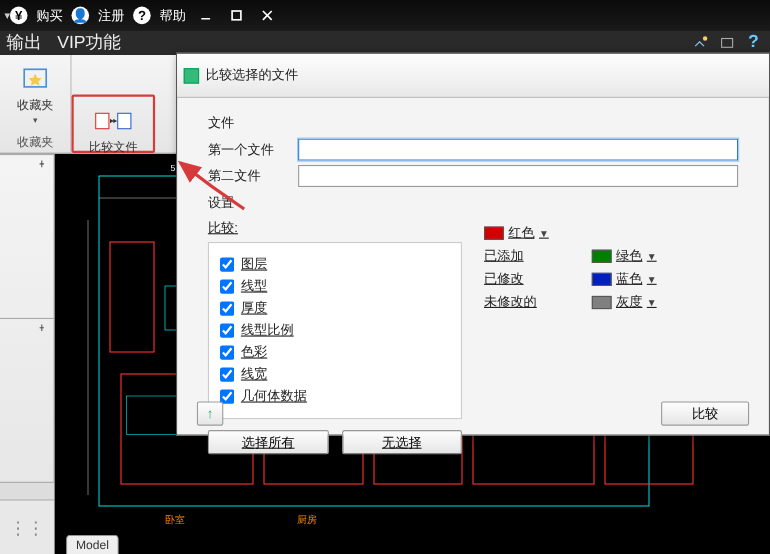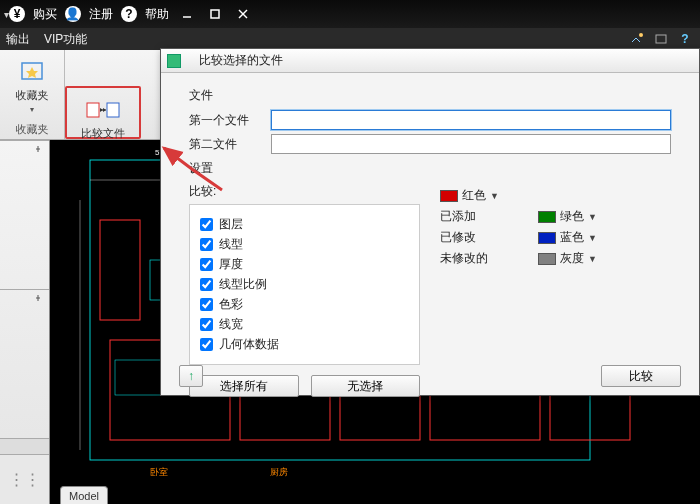--- a/index.html
+++ b/index.html
@@ -16,7 +16,7 @@
   .win-btn svg { stroke:#fff; fill:none; stroke-width:1.5; }
 
   
-  .menubar { height:22px; background:#2a2a2a; display:flex; align-items:center; color:#eee; font-size:12px; padding:0 6px; gap:14px; }
+  .menubar { height:22px; background:#2a2a2a; display:flex; align-items:center; color:#eee; font-size:16px; padding:0 6px; gap:14px; }
   .menubar .spacer { flex:1; }
   .menubar .icons { display:flex; gap:6px; align-items:center; }
   .menubar .icons div { width:18px; height:16px; display:flex; align-items:center; justify-content:center; }

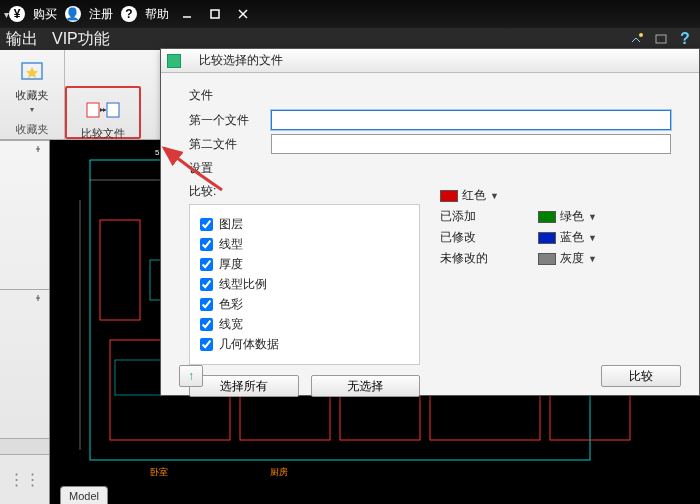--- a/index.html
+++ b/index.html
@@ -45,7 +45,7 @@
 
   
   .dialog { position:absolute; left:160px; top:48px; width:540px; height:348px; background:#f4f4f4; border:1px solid #555; box-shadow:2px 2px 8px rgba(0,0,0,0.4); font-size:12px; color:#222; }
-  .dialog-title { height:24px; background:linear-gradient(#fefefe,#e8e8e8); border-bottom:1px solid #bbb; display:flex; align-items:center; padding:0 6px; gap:18px; }
+  .dialog-title { height:40px; background:linear-gradient(#fefefe,#e8e8e8); border-bottom:1px solid #bbb; display:flex; align-items:center; padding:0 6px; gap:6px; }
   .dialog-title .dicon { width:14px; height:14px; background:#3b7; border:1px solid #196; }
   .dialog-body { padding:8px 28px; }
   .dialog-body .section-title { margin:6px 0; font-size:12px; }

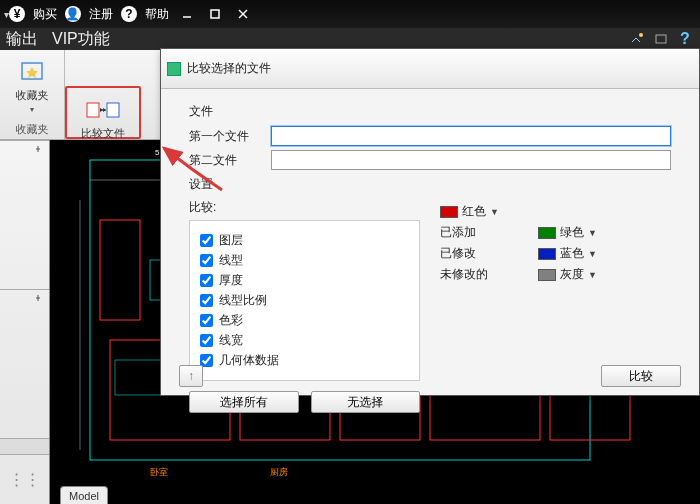--- a/index.html
+++ b/index.html
@@ -54,7 +54,7 @@
   .row input[type=text] { flex:1; border:1px solid #999; height:20px; padding:0 4px; background:#fff; }
   .row input.active { border:1px solid #2a7bd6; outline:1px solid #9ec9f0; }
 
-  .two-col { display:flex; gap:20px; margin-top:6px; }
+  .two-col { display:flex; gap:20px; margin-top:6px;text-decoration:underline; }
   .col-left { flex:1; }
   .col-right { flex:1; }
 

